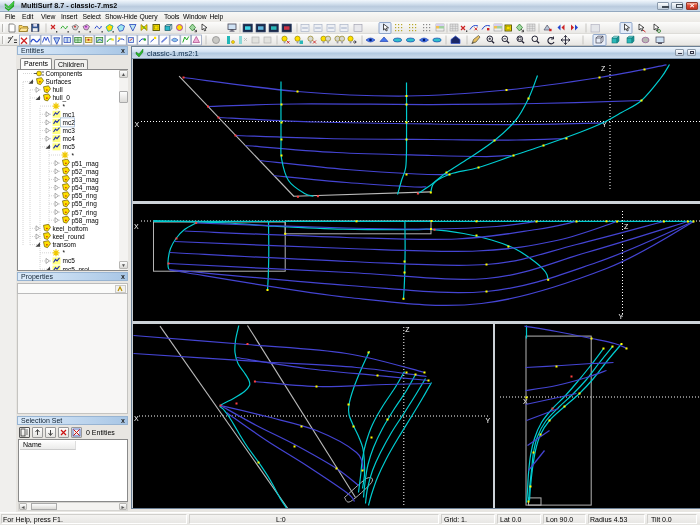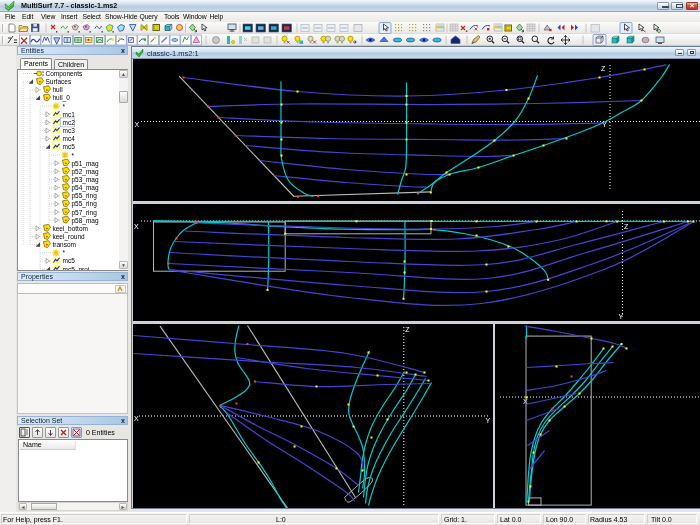--- a/index.html
+++ b/index.html
@@ -38,7 +38,7 @@
       <path d="M2 6 L6 9 L12 3 L12 6 L6 11 L2 8 Z" fill="#1daa1d"></path>
       <path d="M2 3 L6 6 L12 0 L12 3 L6 8 L2 5 Z" fill="#3ddd3d" stroke="#0a5a0a" stroke-width="0.4"></path>
     </svg>
-  <span class="ttext">MultiSurf 7.7 - classic-1.ms2</span>
+  <span class="ttext">MultiSurf 8.7 - classic-7.ms2</span>
   <div style="position:absolute;right:31px;top:2px;width:12px;height:8px;background:linear-gradient(#fbfdfe,#c2cfdd);border:1px solid #8a9aac;border-radius:1px;">
       <div style="position:absolute;left:4px;bottom:1.5px;width:7px;height:2px;background:#404a55"></div>
     </div>

